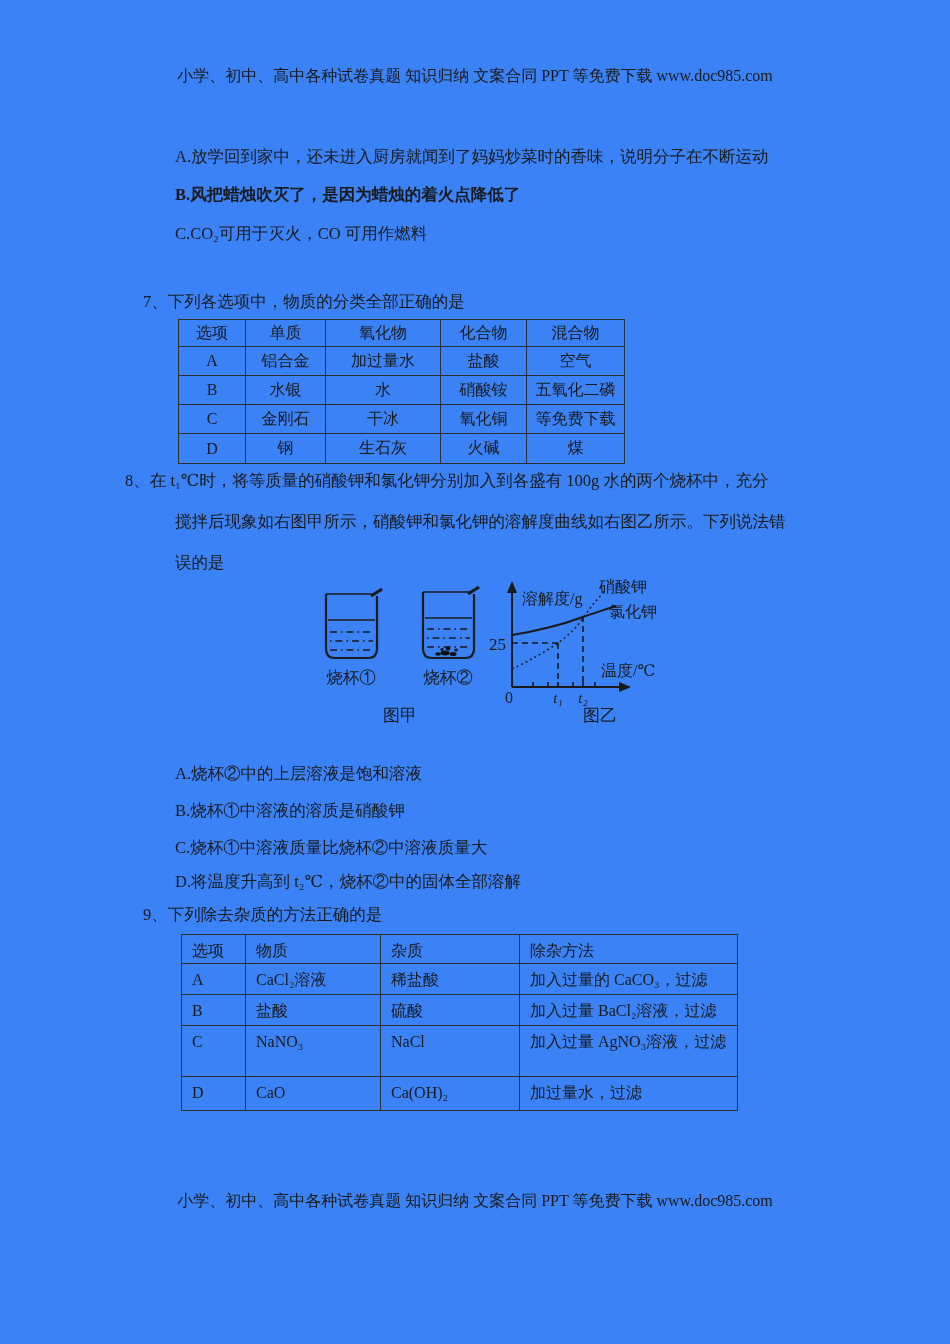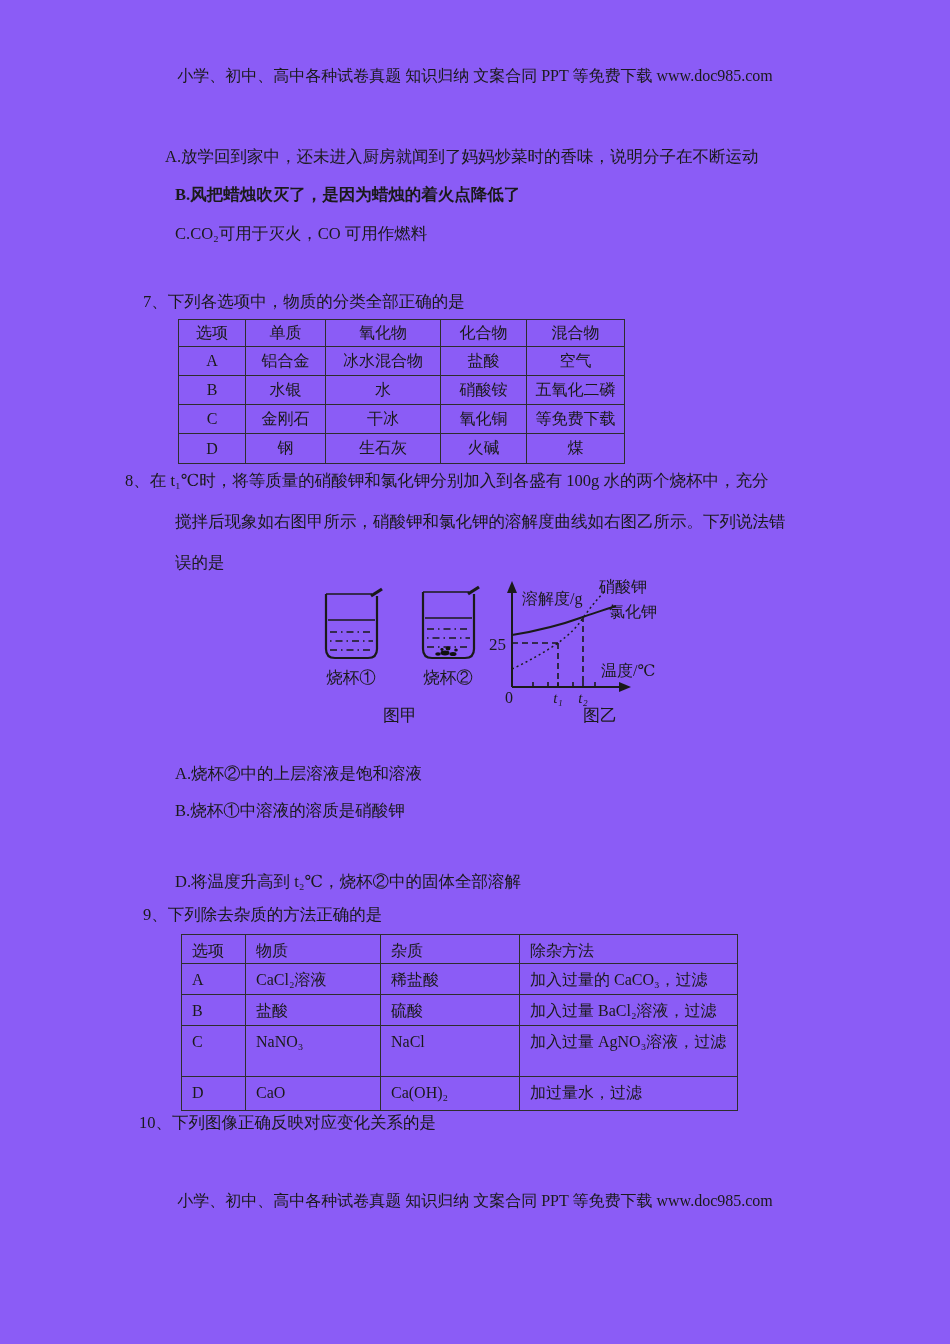--- a/index.html
+++ b/index.html
@@ -4,7 +4,7 @@
 <style>
   html,body{margin:0;padding:0;background:#ffffff;}
   .page{
-    position:relative;width:950px;height:1344px;background:#8b5cf6;overflow:hidden;
+    position:relative;width:950px;height:1344px;background:#3b82f6;overflow:hidden;
     font-family:"Liberation Serif","DejaVu Serif",serif;color:#1a1a1a;
   }
   .line{position:absolute;white-space:nowrap;font-size:16.5px;line-height:1.2;}

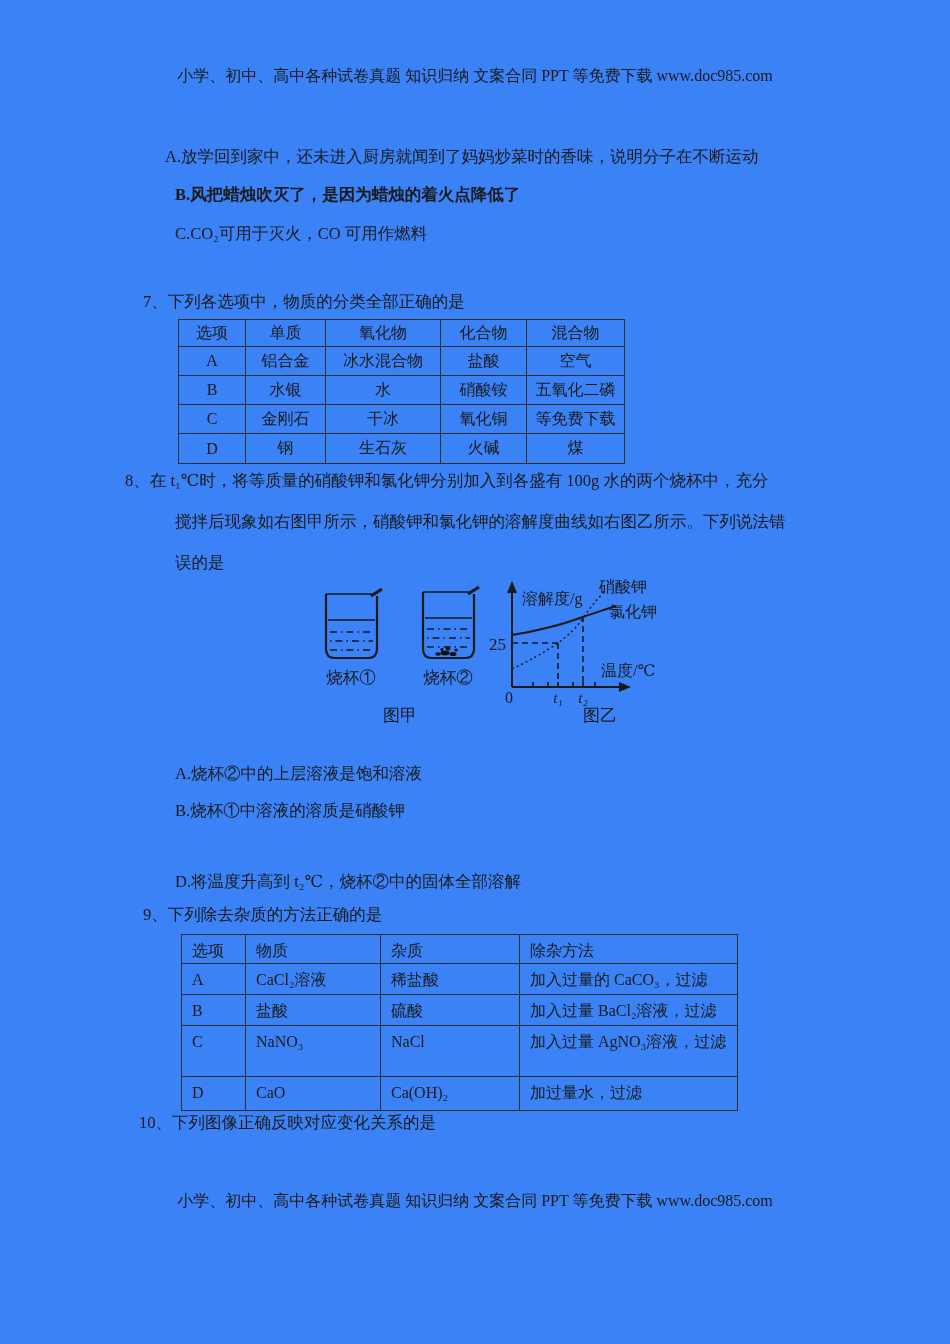--- a/index.html
+++ b/index.html
@@ -23,7 +23,7 @@
 
   <div class="center-line" style="top:66px;">小学、初中、高中各种试卷真题 知识归纳 文案合同 PPT 等免费下载  www.doc985.com</div>
 
-  <div class="line" style="left:165px;top:147px;text-align:right;">A.放学回到家中，还未进入厨房就闻到了妈妈炒菜时的香味，说明分子在不断运动</div>
+  <div class="line" style="left:175px;top:147px;text-align:right;">A.放学回到家中，还未进入厨房就闻到了妈妈炒菜时的香味，说明分子在不断运动</div>
   <div class="line" style="left:175px;top:185px;font-weight:bold;">B.风把蜡烛吹灭了，是因为蜡烛的着火点降低了</div>
   <div class="line" style="left:175px;top:224px;">C.CO₂可用于灭火，CO 可用作燃料</div>
 

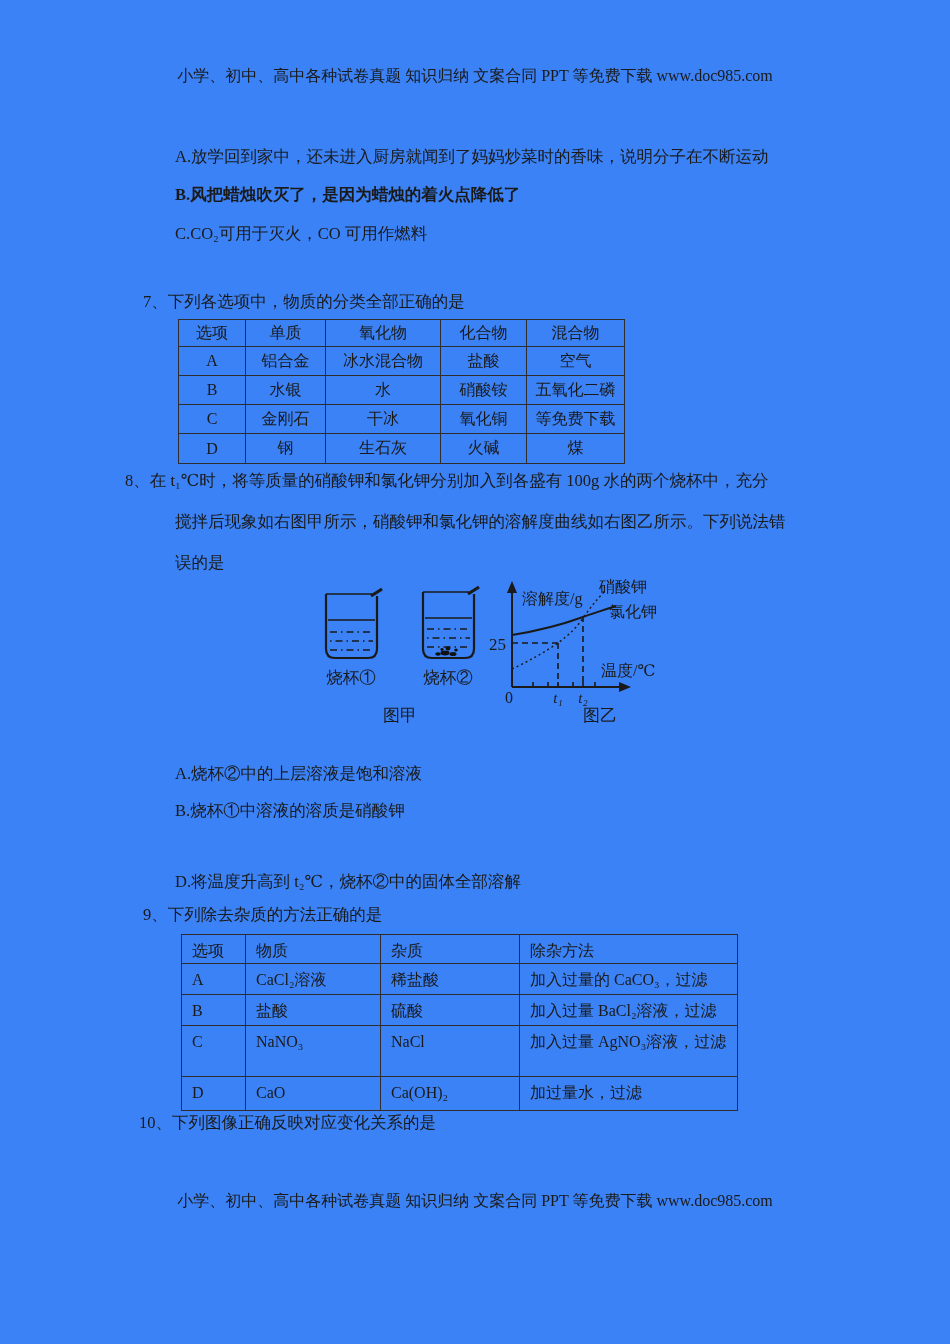--- a/index.html
+++ b/index.html
@@ -48,7 +48,7 @@
     <tr style="height:29px;">
       <td>A</td>
       <td>铝合金</td>
-      <td>冰水混合物</td>
+      <td>加过量水</td>
       <td>盐酸</td>
       <td>空气</td>
     </tr>

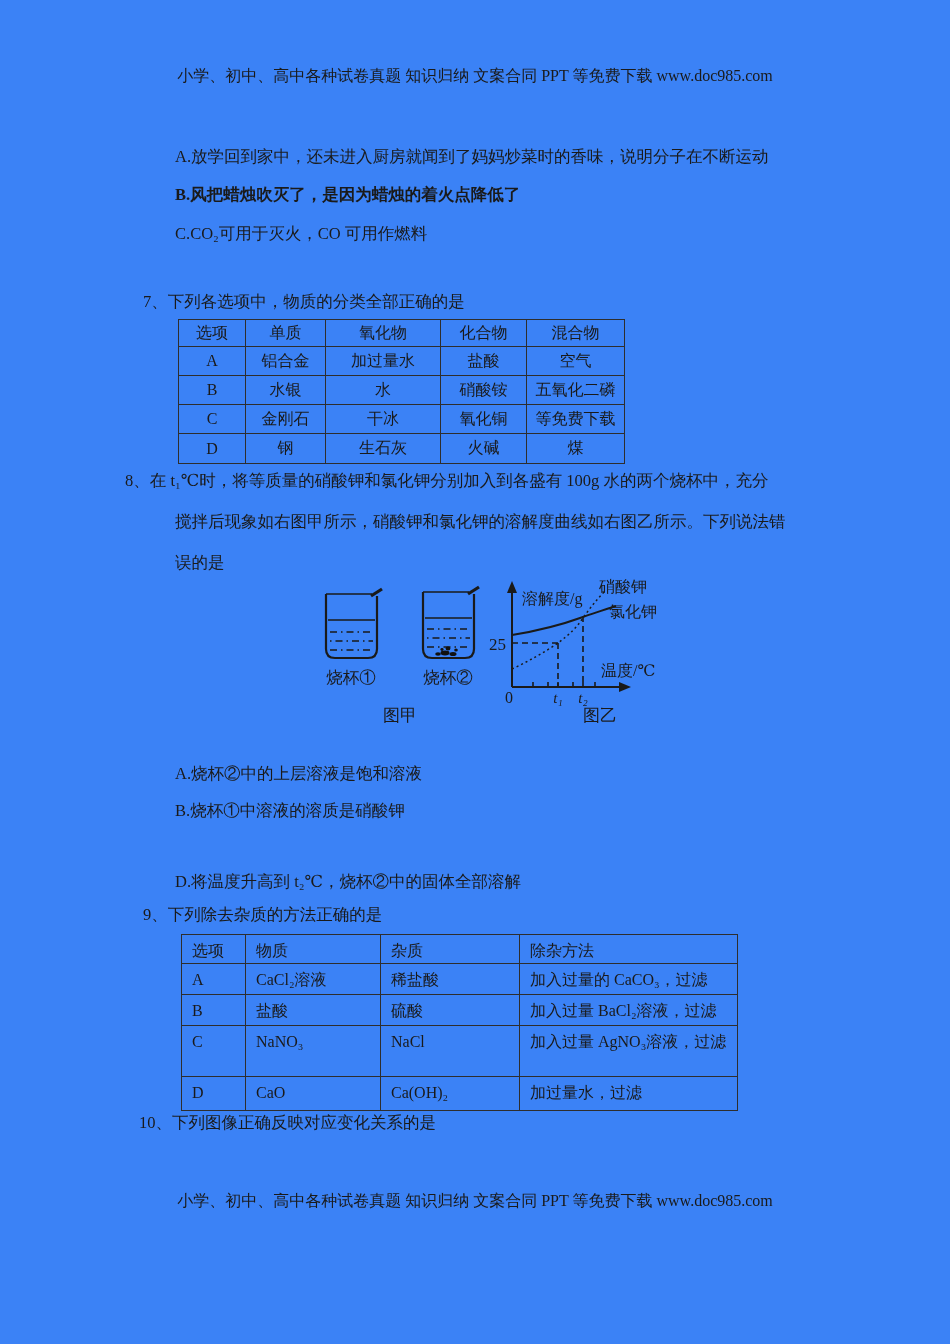--- a/index.html
+++ b/index.html
@@ -149,6 +149,7 @@
 
   <div class="line" style="left:175px;top:764px;">A.烧杯②中的上层溶液是饱和溶液</div>
   <div class="line" style="left:175px;top:801px;">B.烧杯①中溶液的溶质是硝酸钾</div>
+  <div class="line" style="left:175px;top:838px;">C.烧杯①中溶液质量比烧杯②中溶液质量大</div>
   <div class="line" style="left:175px;top:872px;">D.将温度升高到 t₂℃，烧杯②中的固体全部溶解</div>
 
   <div class="line" style="left:143px;top:905px;">9、下列除去杂质的方法正确的是</div>

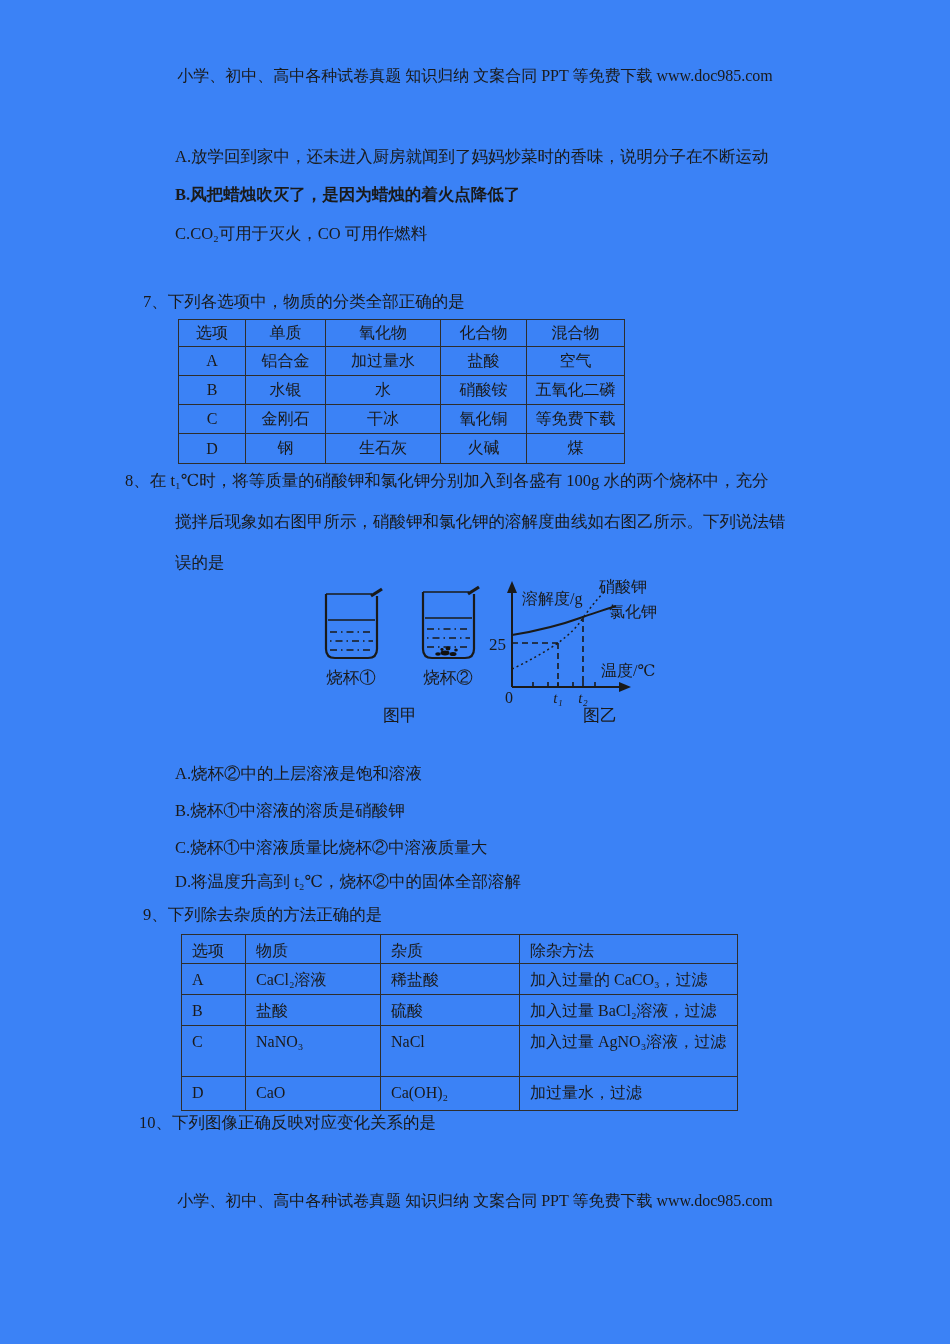--- a/index.html
+++ b/index.html
@@ -195,7 +195,6 @@
   </tbody>
     </table>
 
-  <div class="line" style="left:139px;top:1113px;">10、下列图像正确反映对应变化关系的是</div>
 
   <div class="center-line" style="top:1191px;">小学、初中、高中各种试卷真题 知识归纳 文案合同 PPT 等免费下载  www.doc985.com</div>
 

